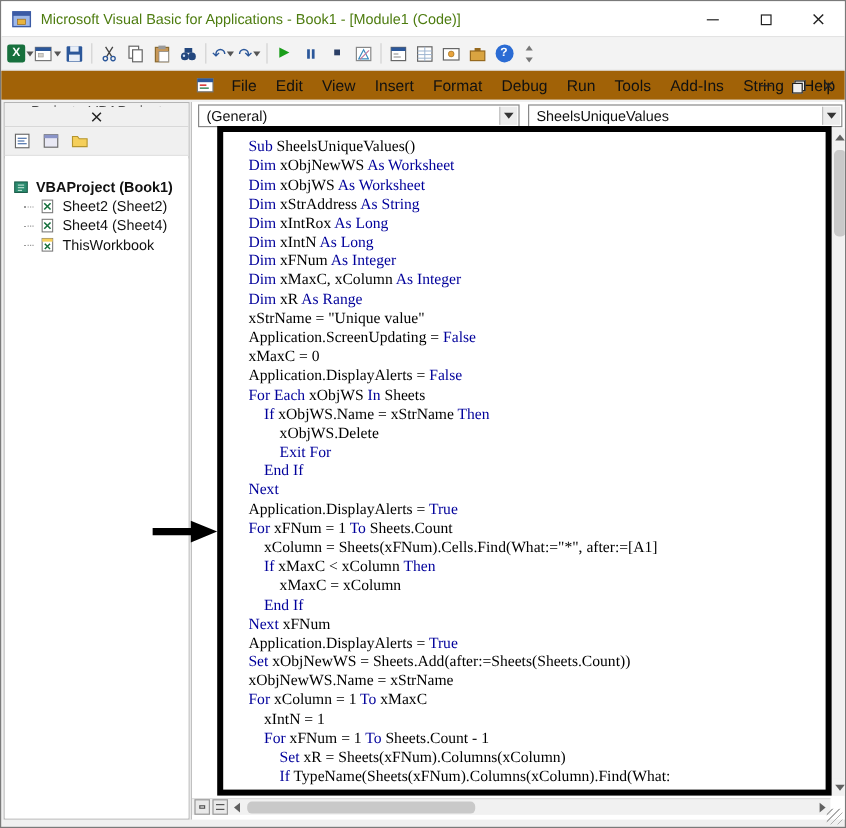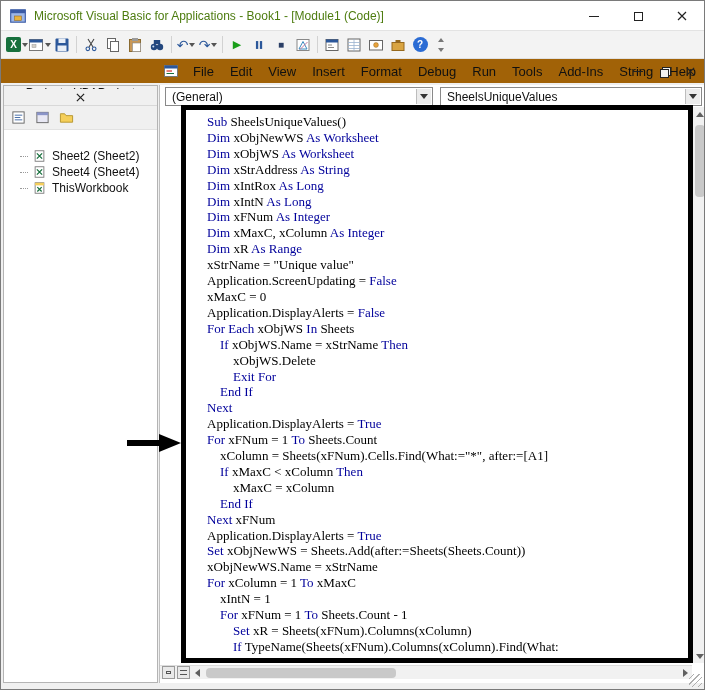--- a/index.html
+++ b/index.html
@@ -324,6 +324,15 @@
       </div>
     </div>
     <div class="tree">
+      <div class="tree-row tree-root">
+        <span class="ticon">
+          <svg viewBox="0 0 16 16" width="15" height="14">
+            <rect x="2" y="3" width="12" height="10" fill="#2b8a6e" stroke="#1a5c48"></rect>
+            <path d="M5 6 H11 M5 8.5 H11 M5 11 H9" stroke="#d8f2e8" stroke-width="0.9"></path>
+          </svg>
+        </span>
+        <span class="tlabel">VBAProject (Book1)</span>
+      </div>
       <div class="tree-row tree-child">
         <span class="hguide"></span>
         <span class="ticon">

